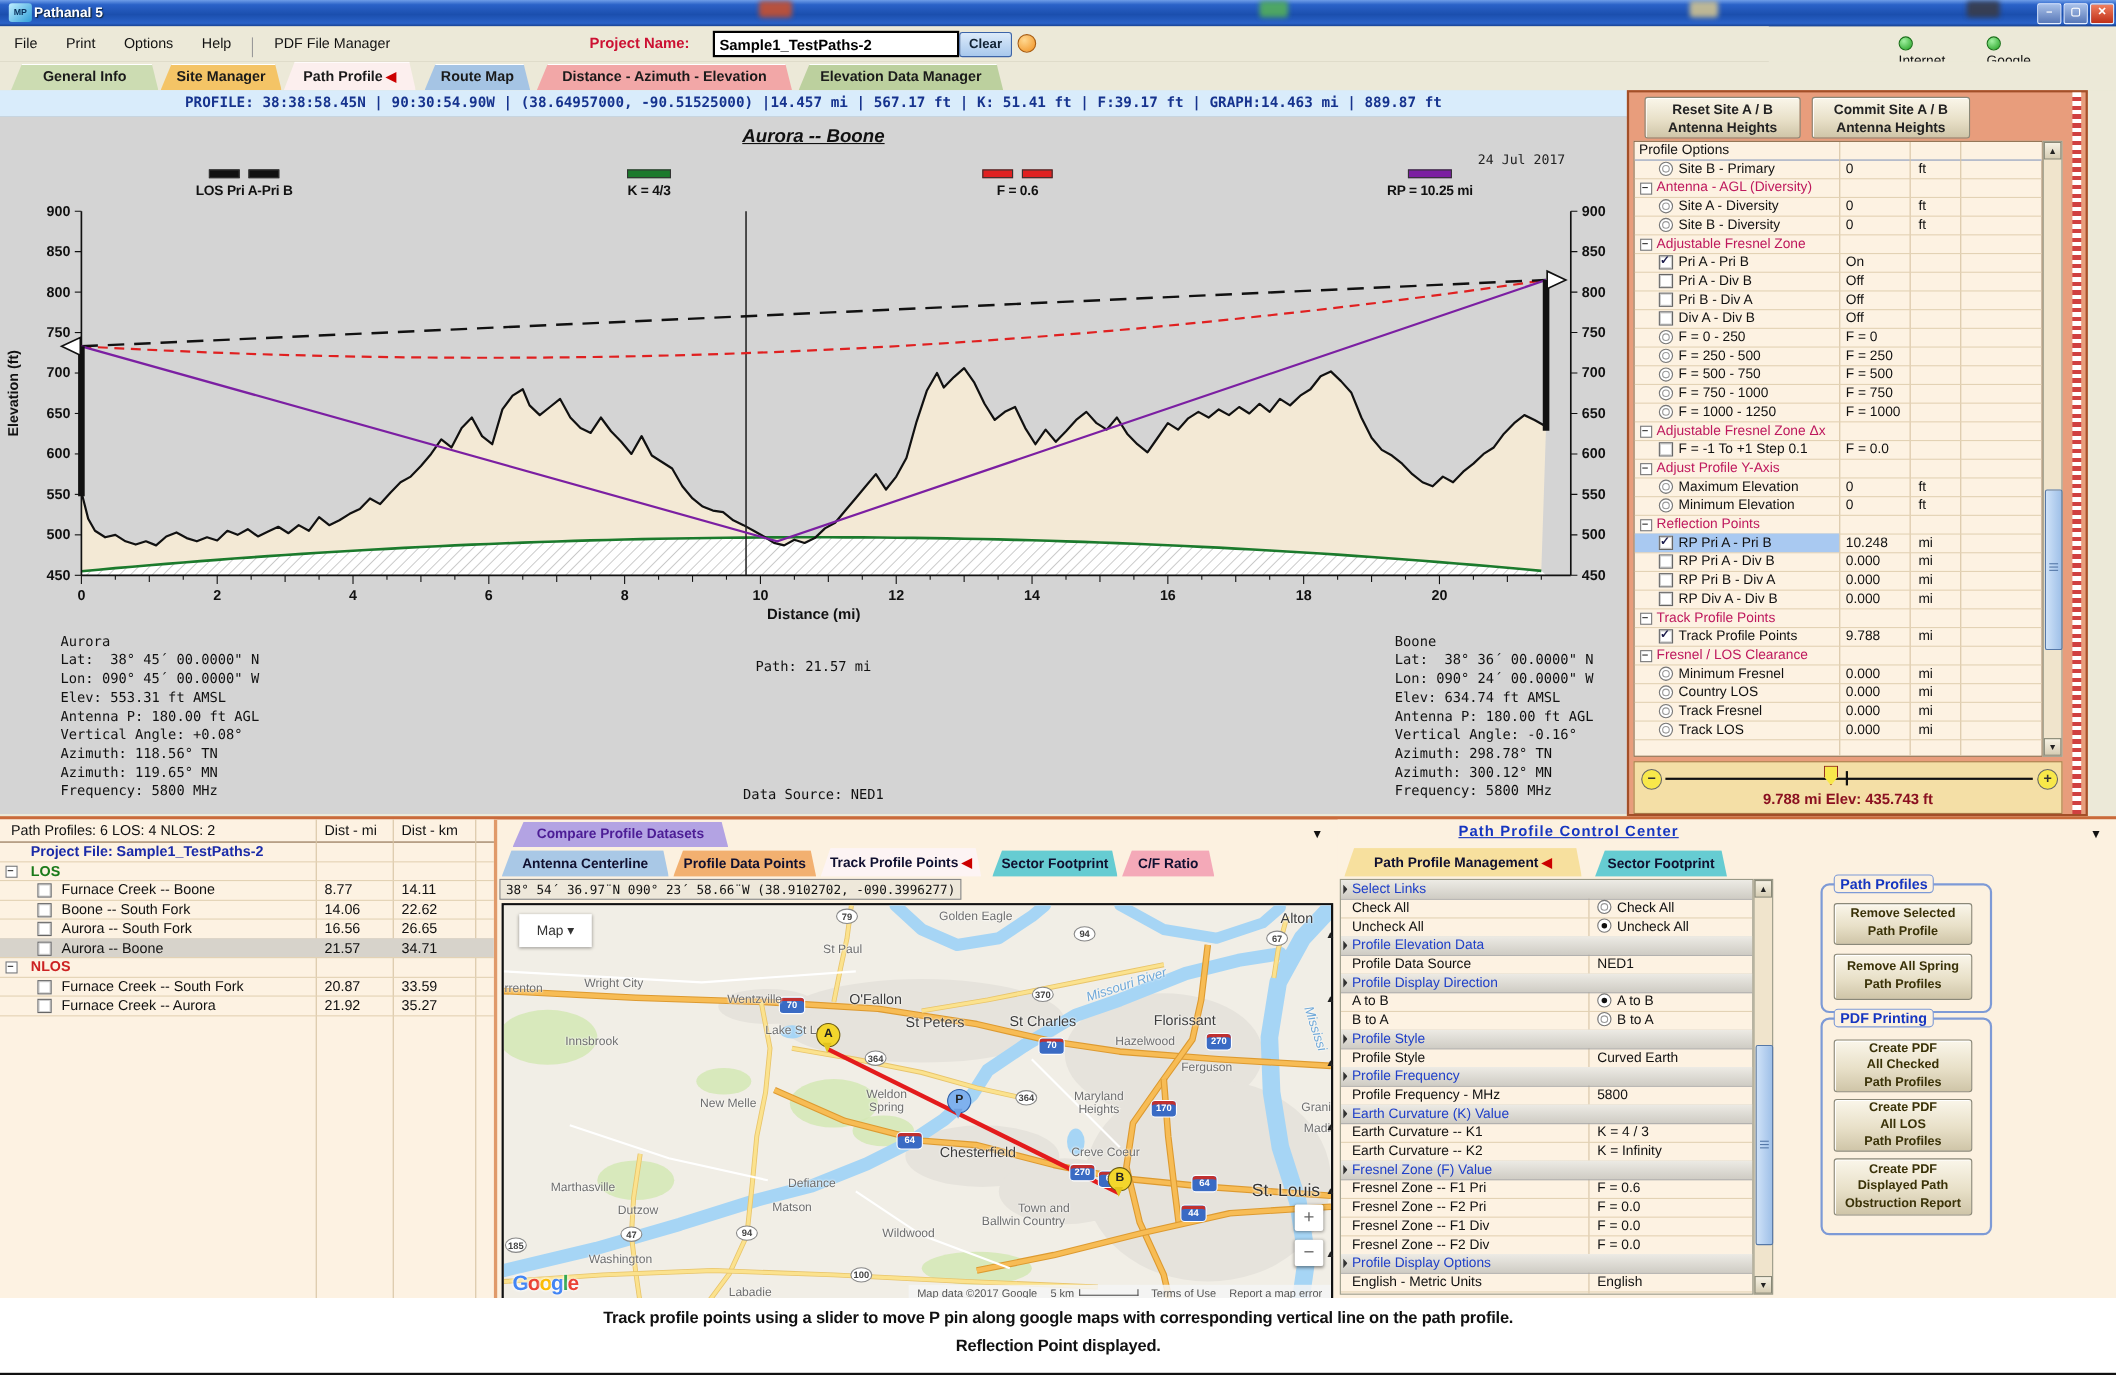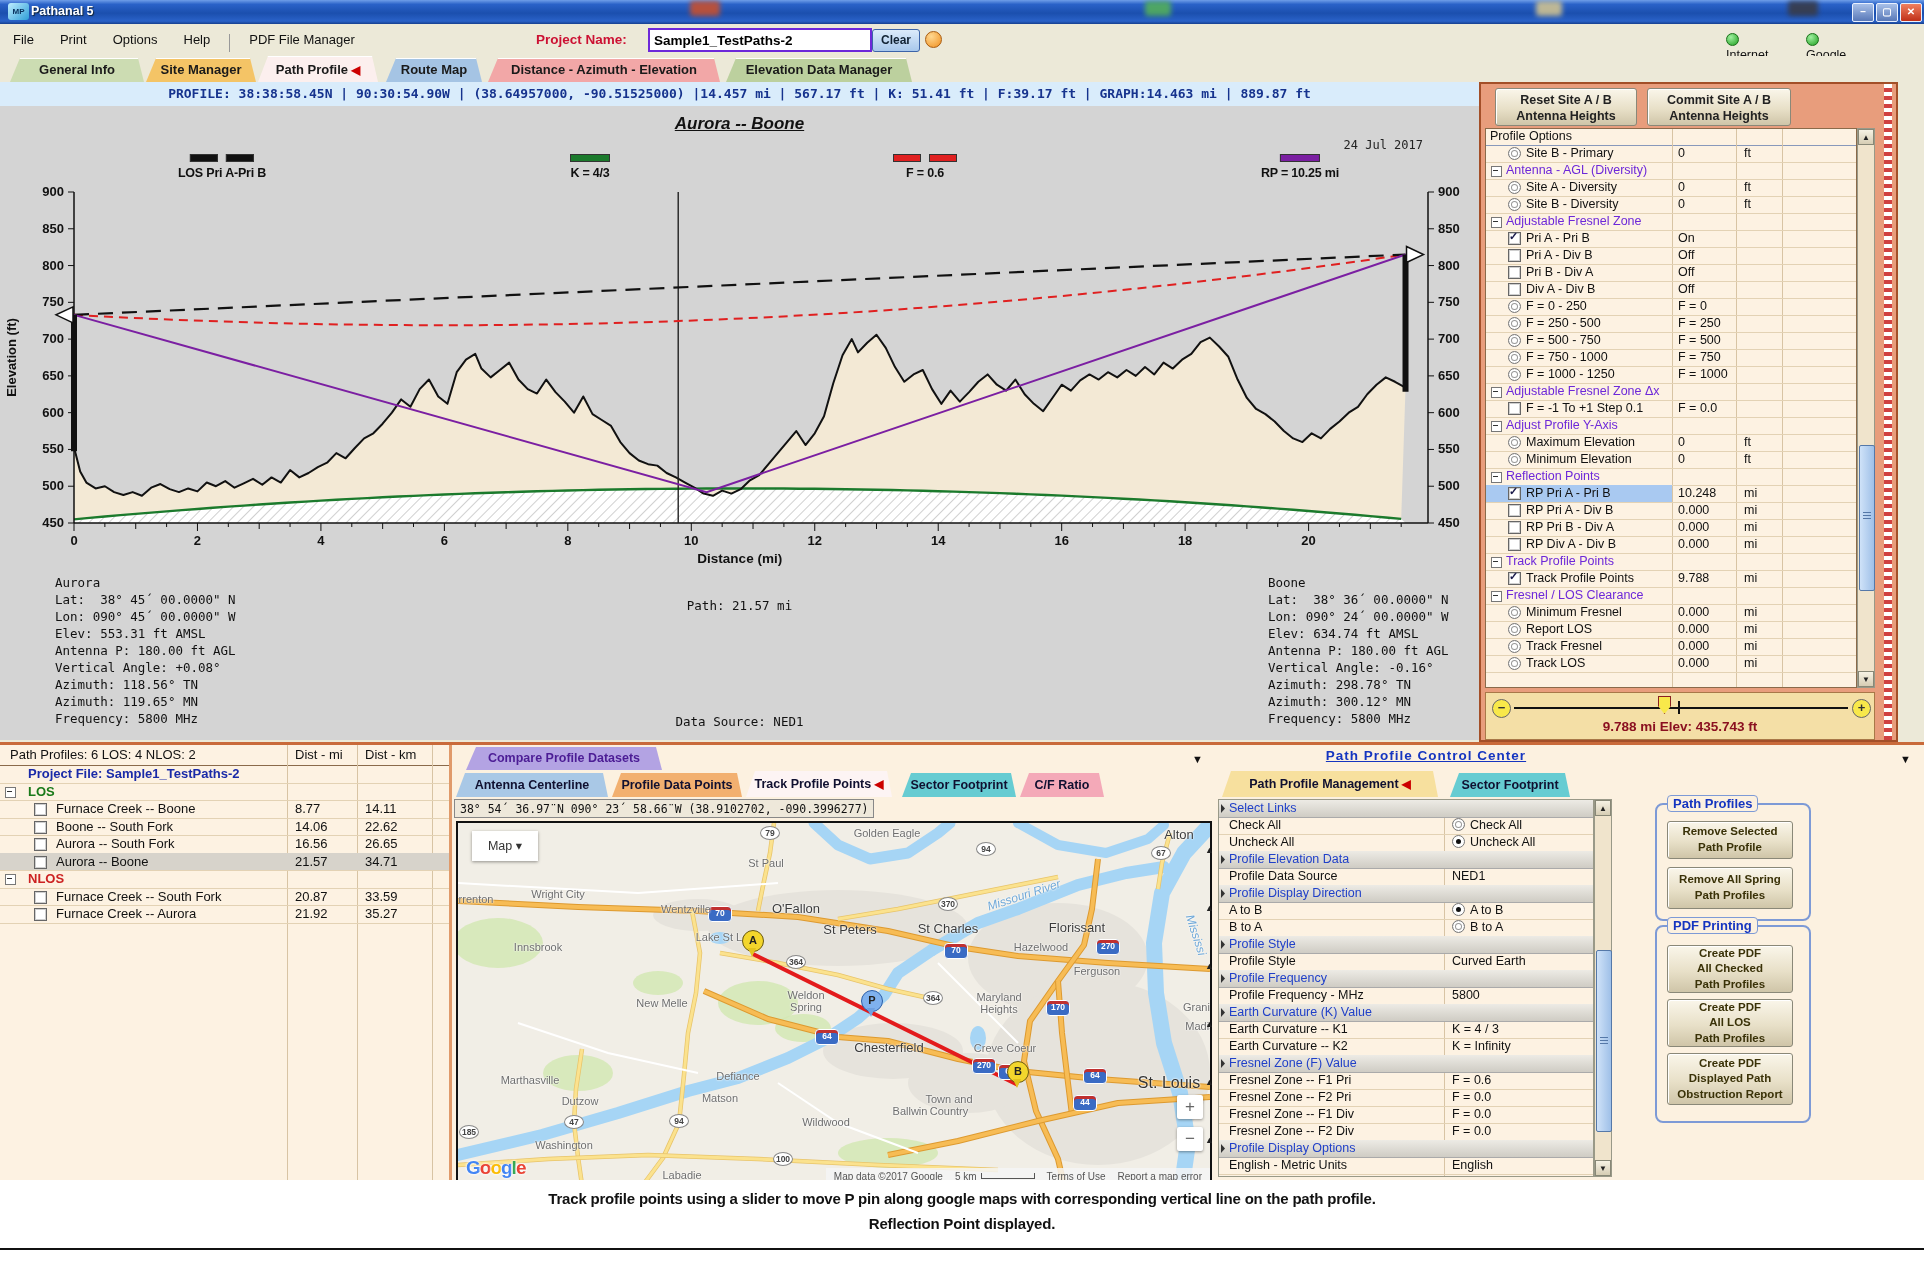--- a/index.html
+++ b/index.html
@@ -21,7 +21,7 @@
   .menu-item{display:inline-block;padding:8px 13px 0 13px;font-size:13px;color:#111;cursor:default;}
   .menu-sep{display:inline-block;width:1px;height:18px;background:#999;vertical-align:middle;margin:7px 6px 0 6px;}
   .proj-label{position:absolute;left:536px;top:8px;color:#cc1133;font-weight:bold;font-size:13.5px;}
-  .proj-input{position:absolute;left:648px;top:4px;width:212px;height:20px;border:2px solid #6d28d9;background:#fff;
+  .proj-input{position:absolute;left:648px;top:4px;width:212px;height:20px;border:2px solid #000000;background:#fff;
     font-family:"Liberation Sans",sans-serif;font-weight:bold;font-size:13.5px;padding:0 4px;}
   .clear-btn{position:absolute;left:872px;top:5px;width:46px;height:21px;background:linear-gradient(180deg,#dcebfa,#a8c8ec);
     border:1px solid #3c64a8;border-radius:3px;font-size:12px;font-weight:bold;color:#123;text-align:center;line-height:20px;}

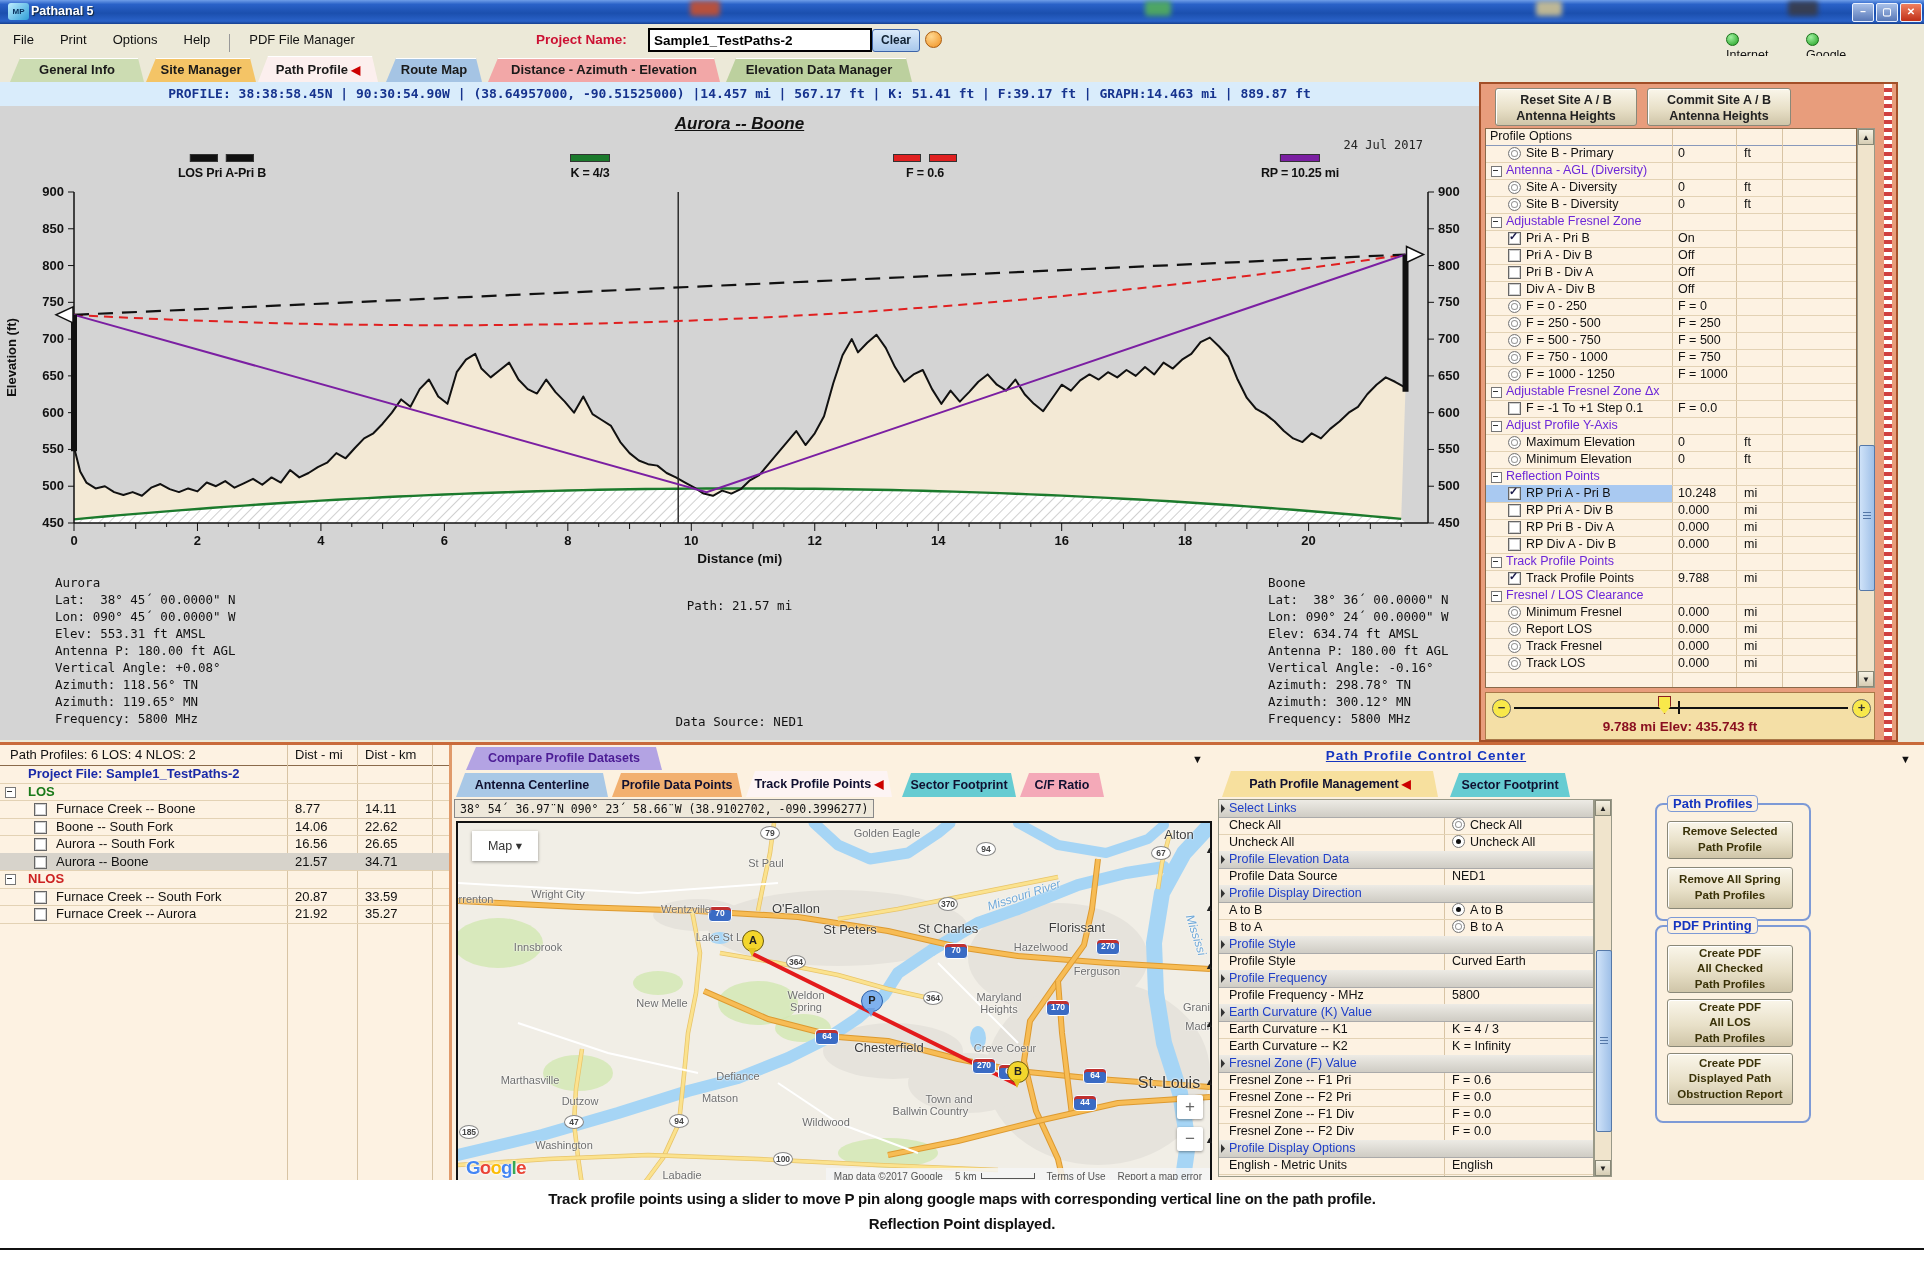--- a/index.html
+++ b/index.html
@@ -63,7 +63,7 @@
   .tr{position:absolute;left:0;width:100%;height:17px;border-bottom:1px solid #e3d2b4;font-size:12.5px;color:#111;}
   .tr.sel::before{content:'';position:absolute;left:0;top:0;width:186px;height:100%;background:#a9c9f1;}
   .tr .lbl{position:absolute;left:40px;top:1px;white-space:nowrap;}
-  .tr.sec .lbl{left:20px;color:#6d28d9;}
+  .tr.sec .lbl{left:20px;color:#be185d;}
   .tr .val{position:absolute;left:192px;top:1px;} .tr .unit{position:absolute;left:258px;top:1px;}
   .boxminus{position:absolute;left:5px;top:4px;width:9px;height:9px;border:1px solid #777;background:#fff;}
   .boxminus::after{content:'';position:absolute;left:1px;top:3px;width:5px;height:1px;background:#333;}

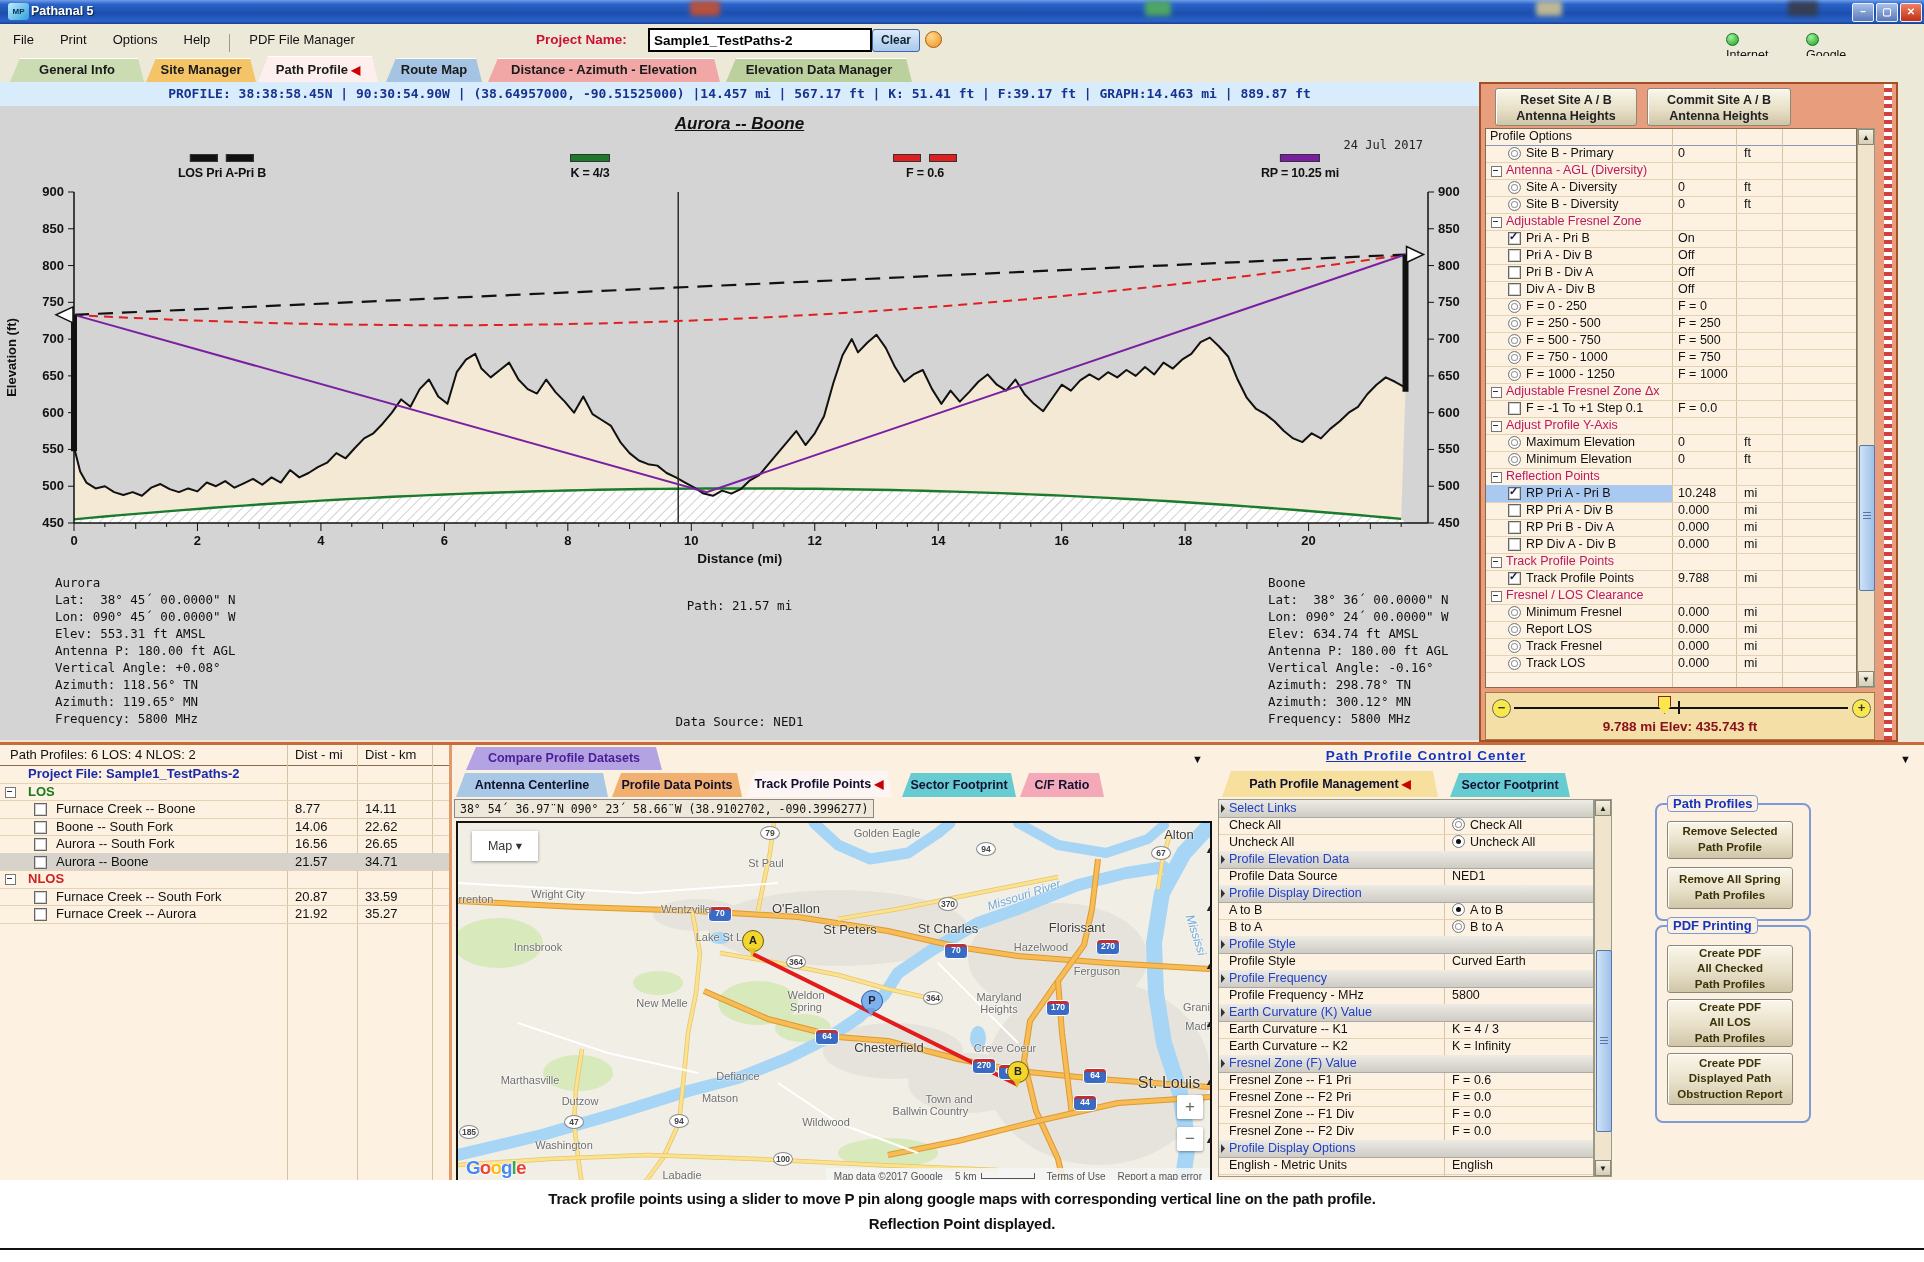--- a/index.html
+++ b/index.html
@@ -536,7 +536,7 @@
           <span class="rad"></span>
           <span class="val">0.000</span>
           <span class="unit">mi</span>
-          <span class="lbl">Report LOS</span>
+          <span class="lbl">Country LOS</span>
         </div>
         <div class="tr" style="top: 509px;">
           <span class="rad"></span>

